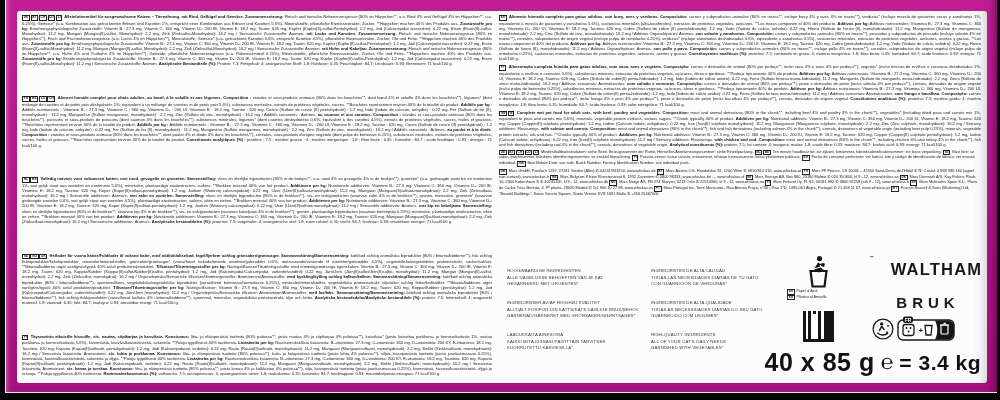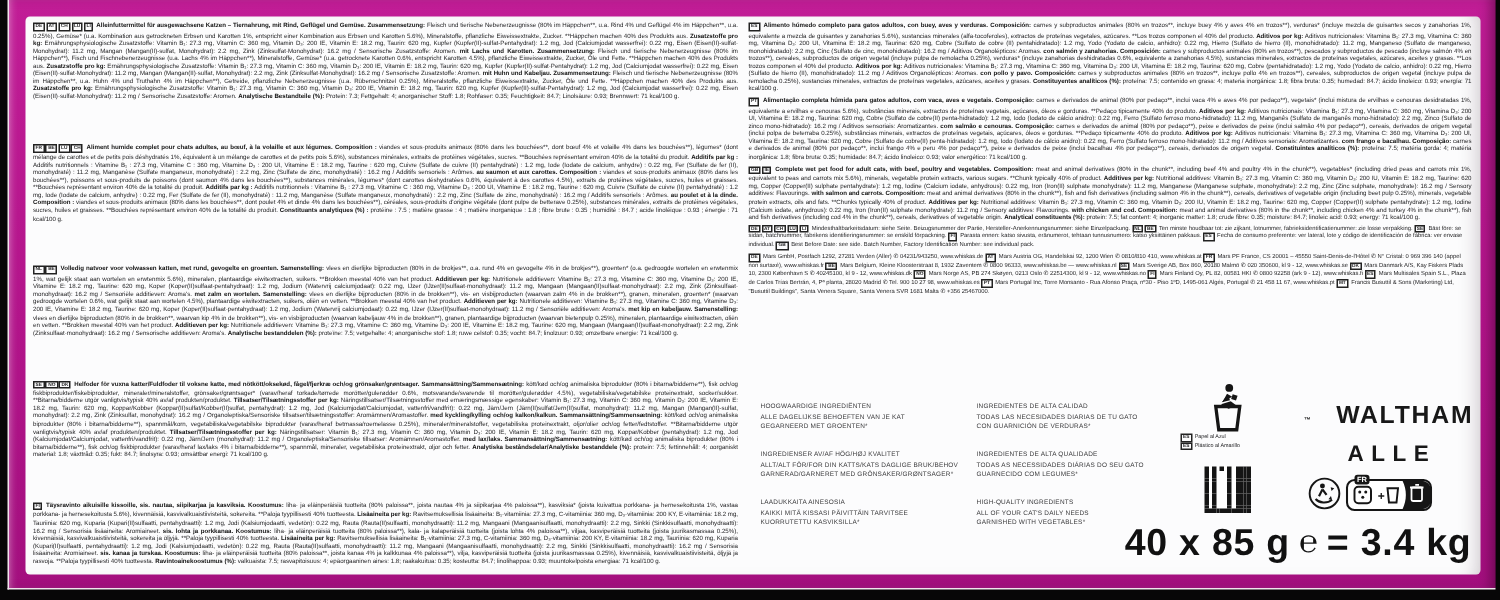--- a/index.html
+++ b/index.html
@@ -32,7 +32,7 @@
   .tidy-wrap{position:absolute;left:770px;top:244px;width:62px;text-align:center;}
   .tidy-labels{margin-top:1px;text-align:left;font-size:3.6px;line-height:4.6px;color:#232325;}
   
-  .waltham{position:absolute;left:838px;top:249px;width:146px;display:flex;align-items:flex-end;justify-content:center;gap:17px;}
+  .waltham{position:absolute;left:838px;top:249px;width:146px;display:flex;align-items:flex-start;justify-content:center;gap:17px;}
   .waltham-text{font-weight:bold;font-size:16.5px;letter-spacing:1.2px;color:#181818;}
   .tm{font-size:4.5px;vertical-align:top;position:relative;top:-5px;color:#181818;font-weight:bold;}
   .mars{position:absolute;left:838px;top:283px;width:146px;text-align:center;

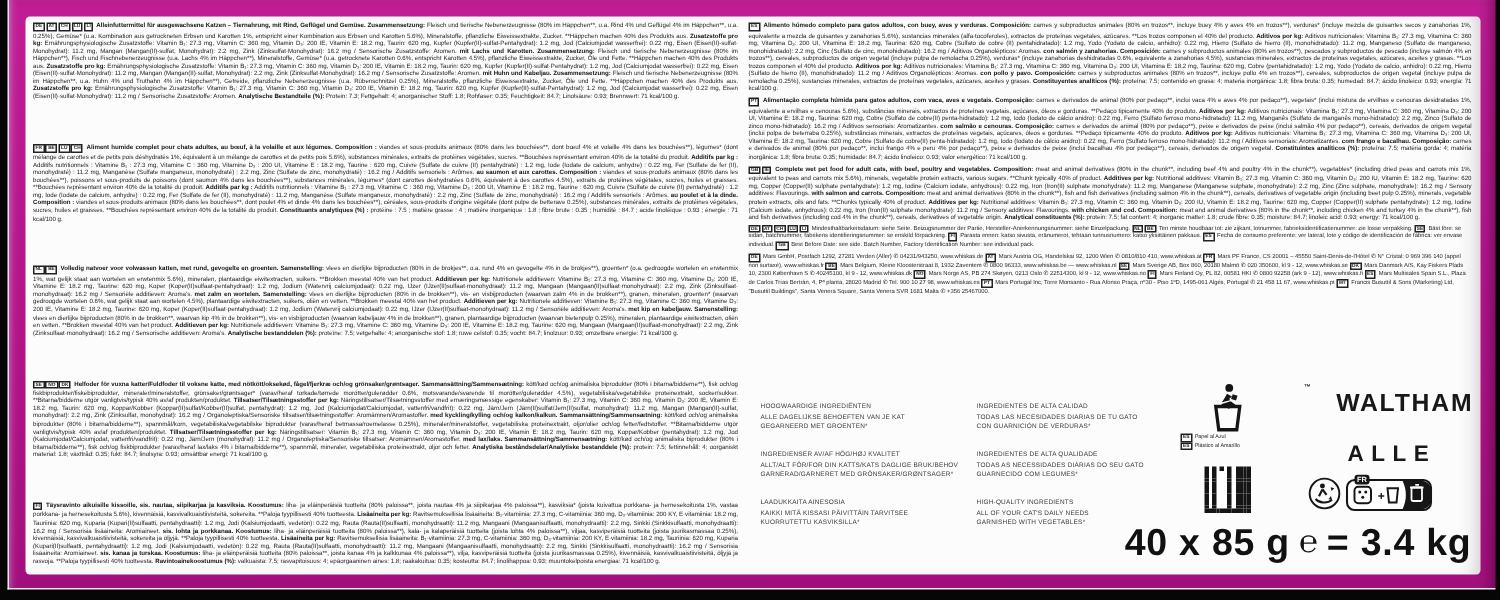--- a/index.html
+++ b/index.html
@@ -123,7 +123,7 @@
         <span class="waltham-text">WALTHAM</span>
         <span class="tm">™</span>
       </div>
-      <div class="mars">ALLE</div>
+      <div class="mars">BRUK</div>
 
       <div class="dm" id="dm">
           <i class="k"></i>

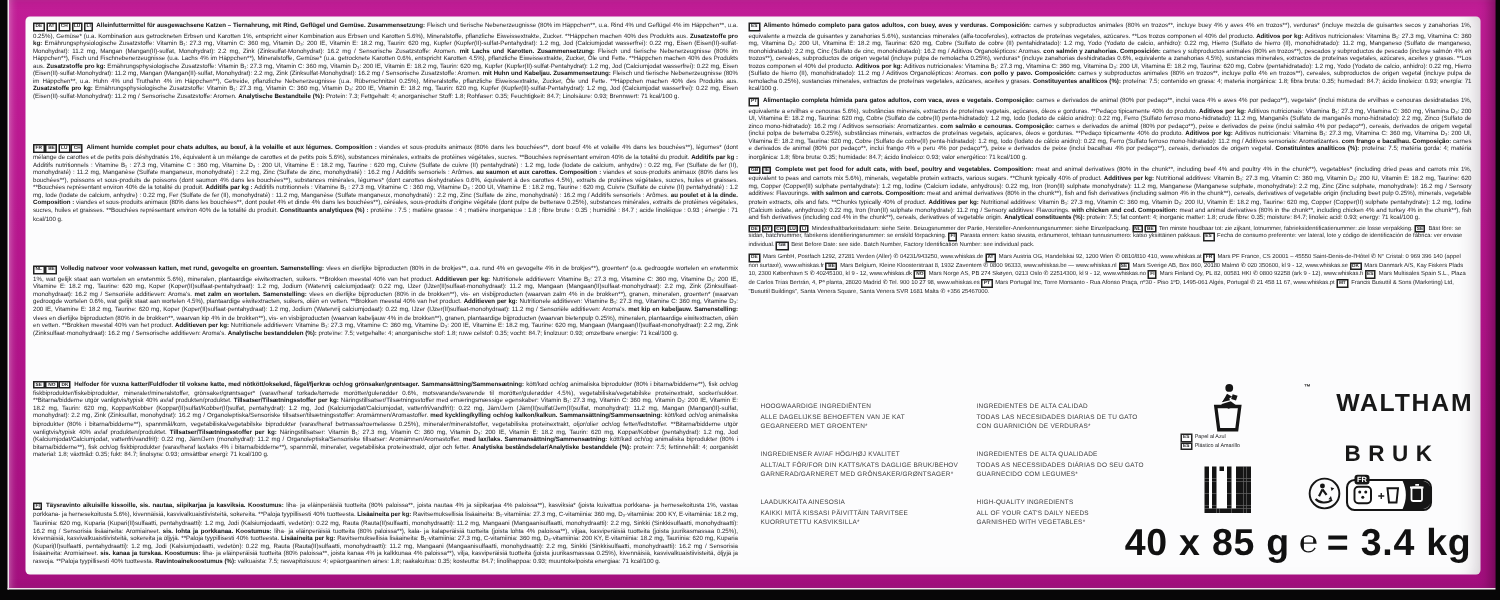--- a/index.html
+++ b/index.html
@@ -49,7 +49,7 @@
           color:#111;font-weight:bold;}
   .weight .qty{font-size:25px;letter-spacing:.5px;}
   .weight .esign{font-size:21px;font-weight:normal;position:relative;top:-1px;}
-  .weight .eq{font-size:25px;letter-spacing:.5px;}
+  .weight .eq{font-size:21px;letter-spacing:.5px;}
   svg{display:block;}
 </style>
 </head>

